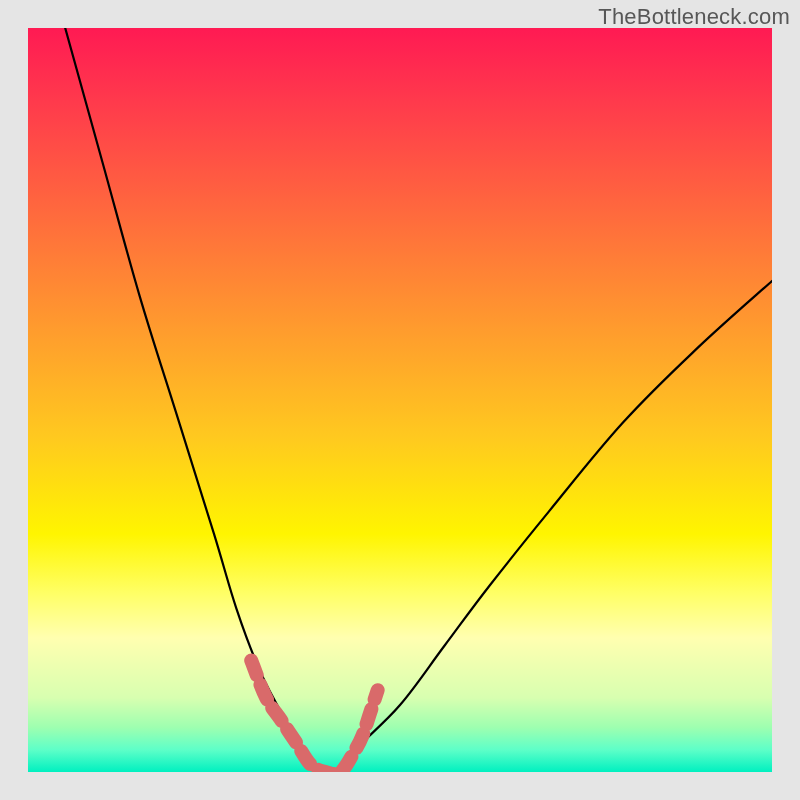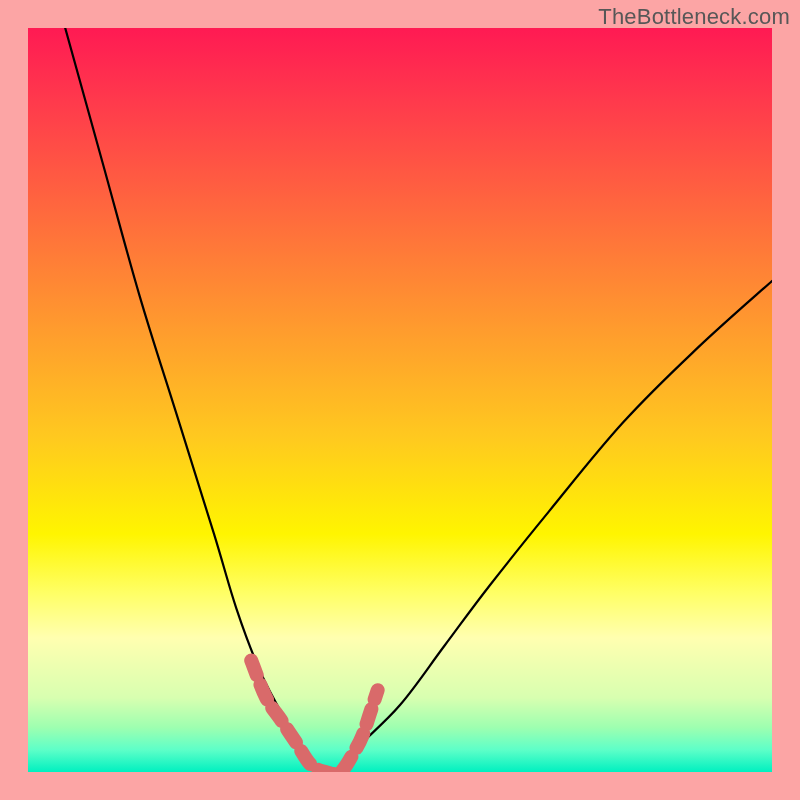--- a/index.html
+++ b/index.html
@@ -15,7 +15,7 @@
     position: relative;
     width: 800px;
     height: 800px;
-    background: #fca5a5;
+    background: #e5e5e5;
   }
   .watermark {
     position: absolute;

